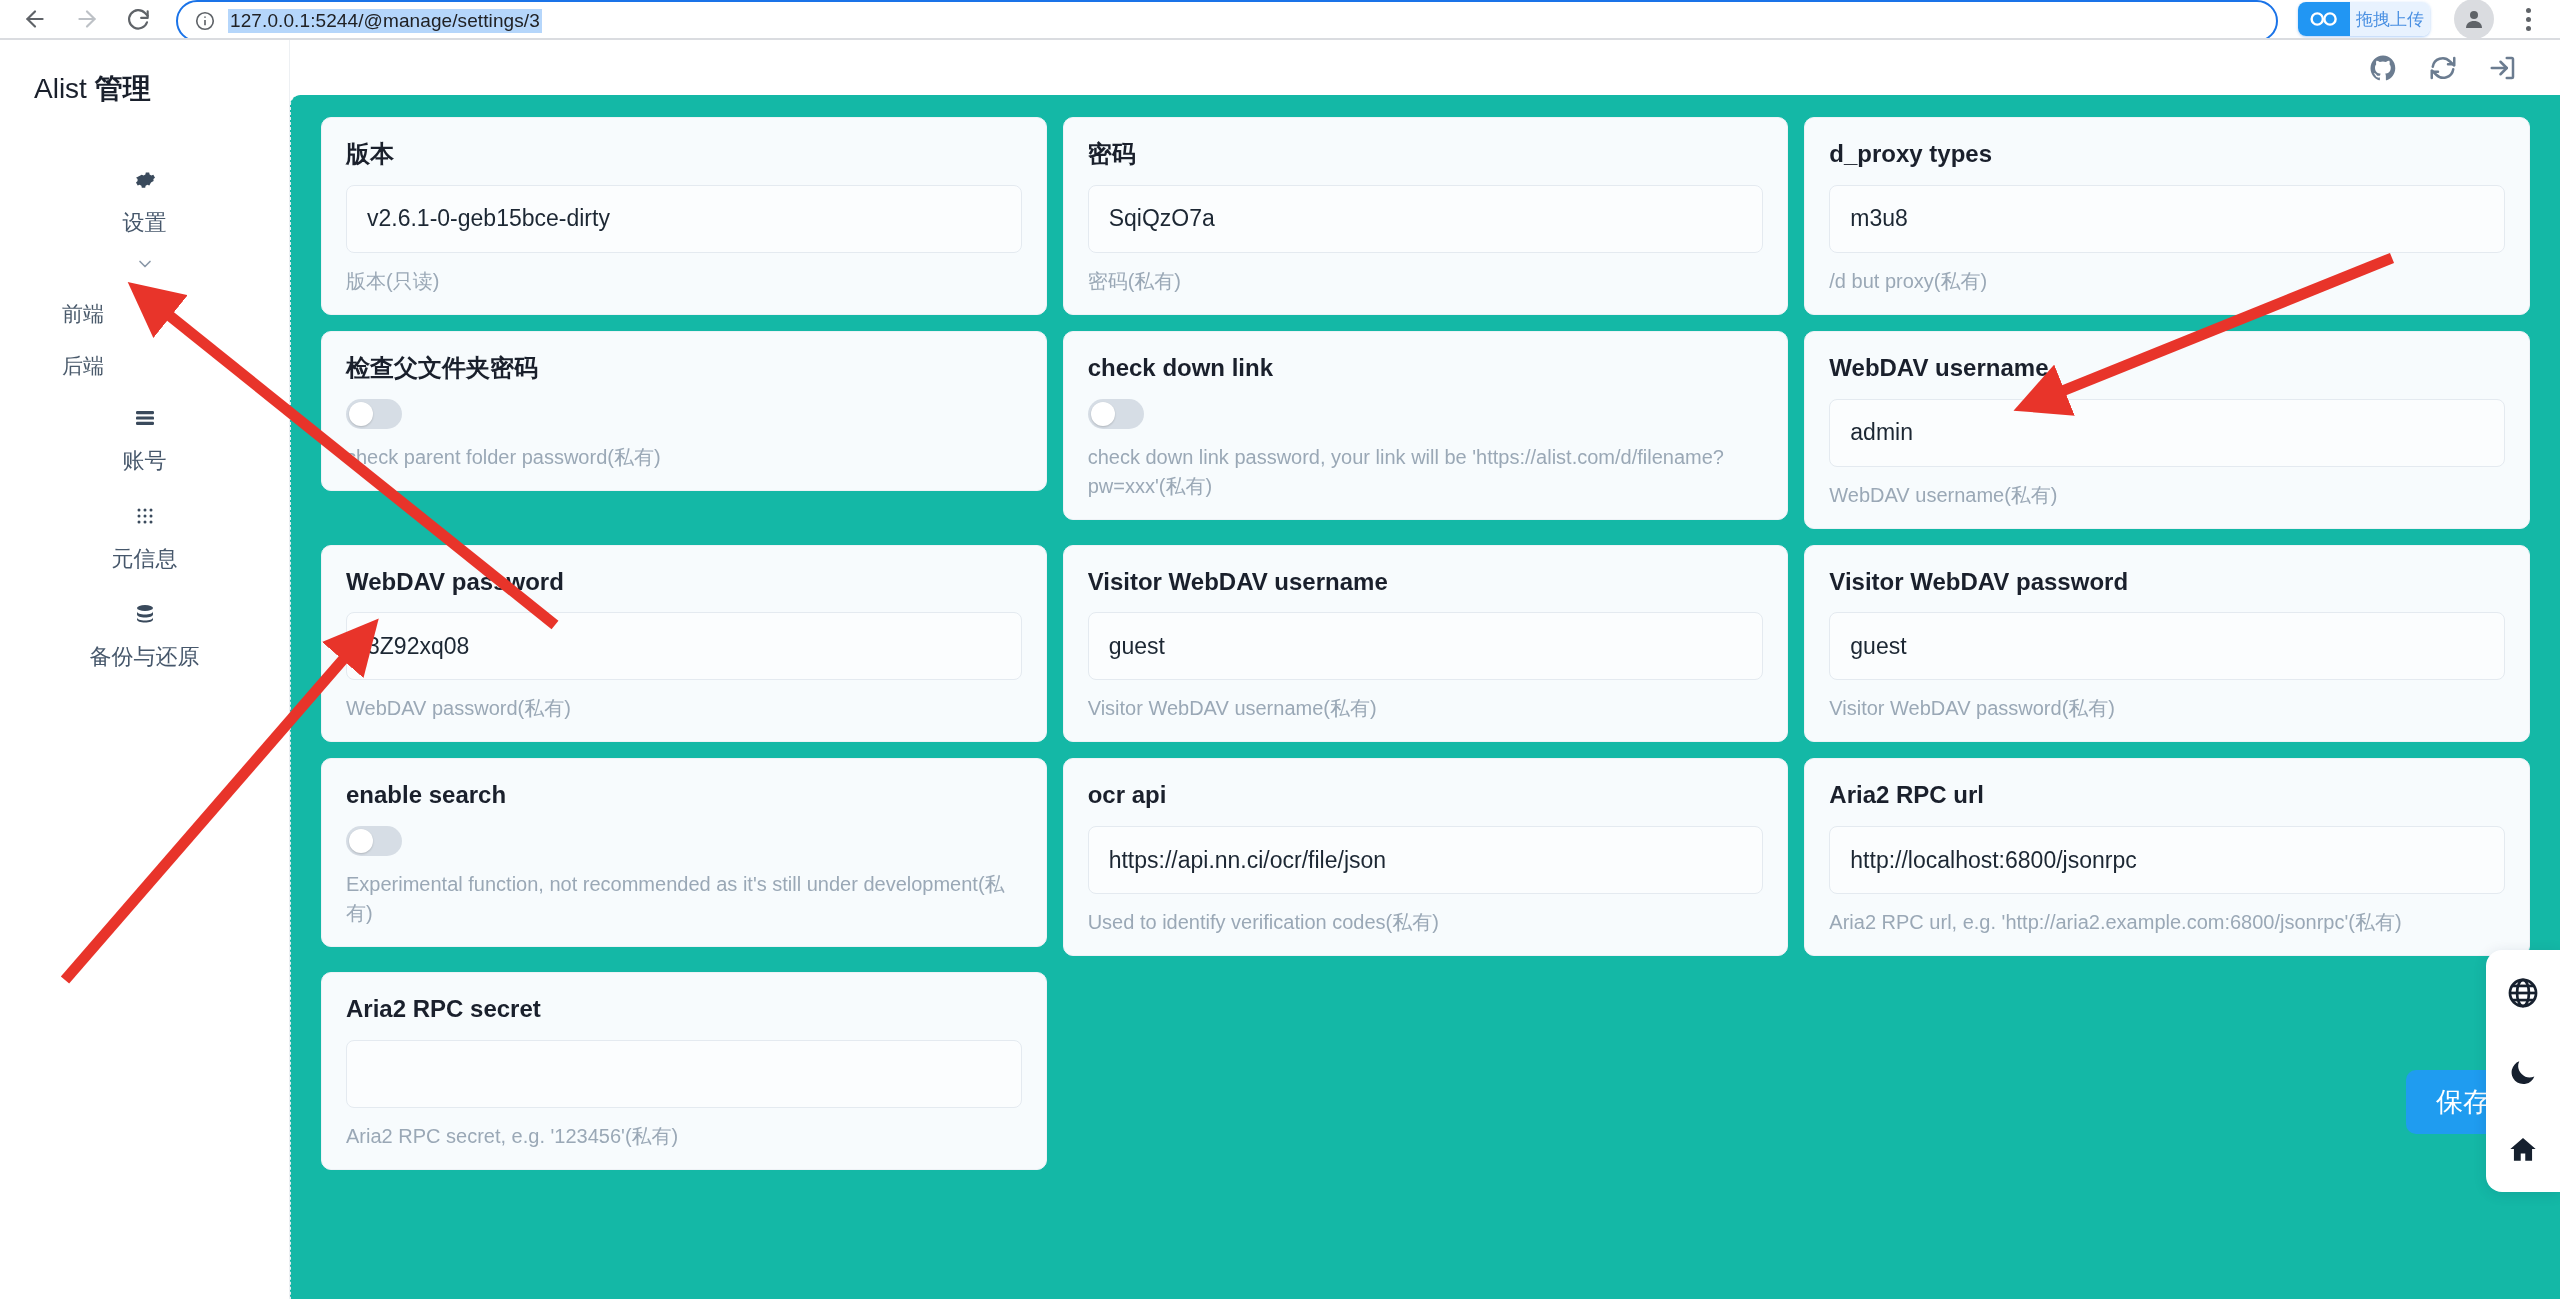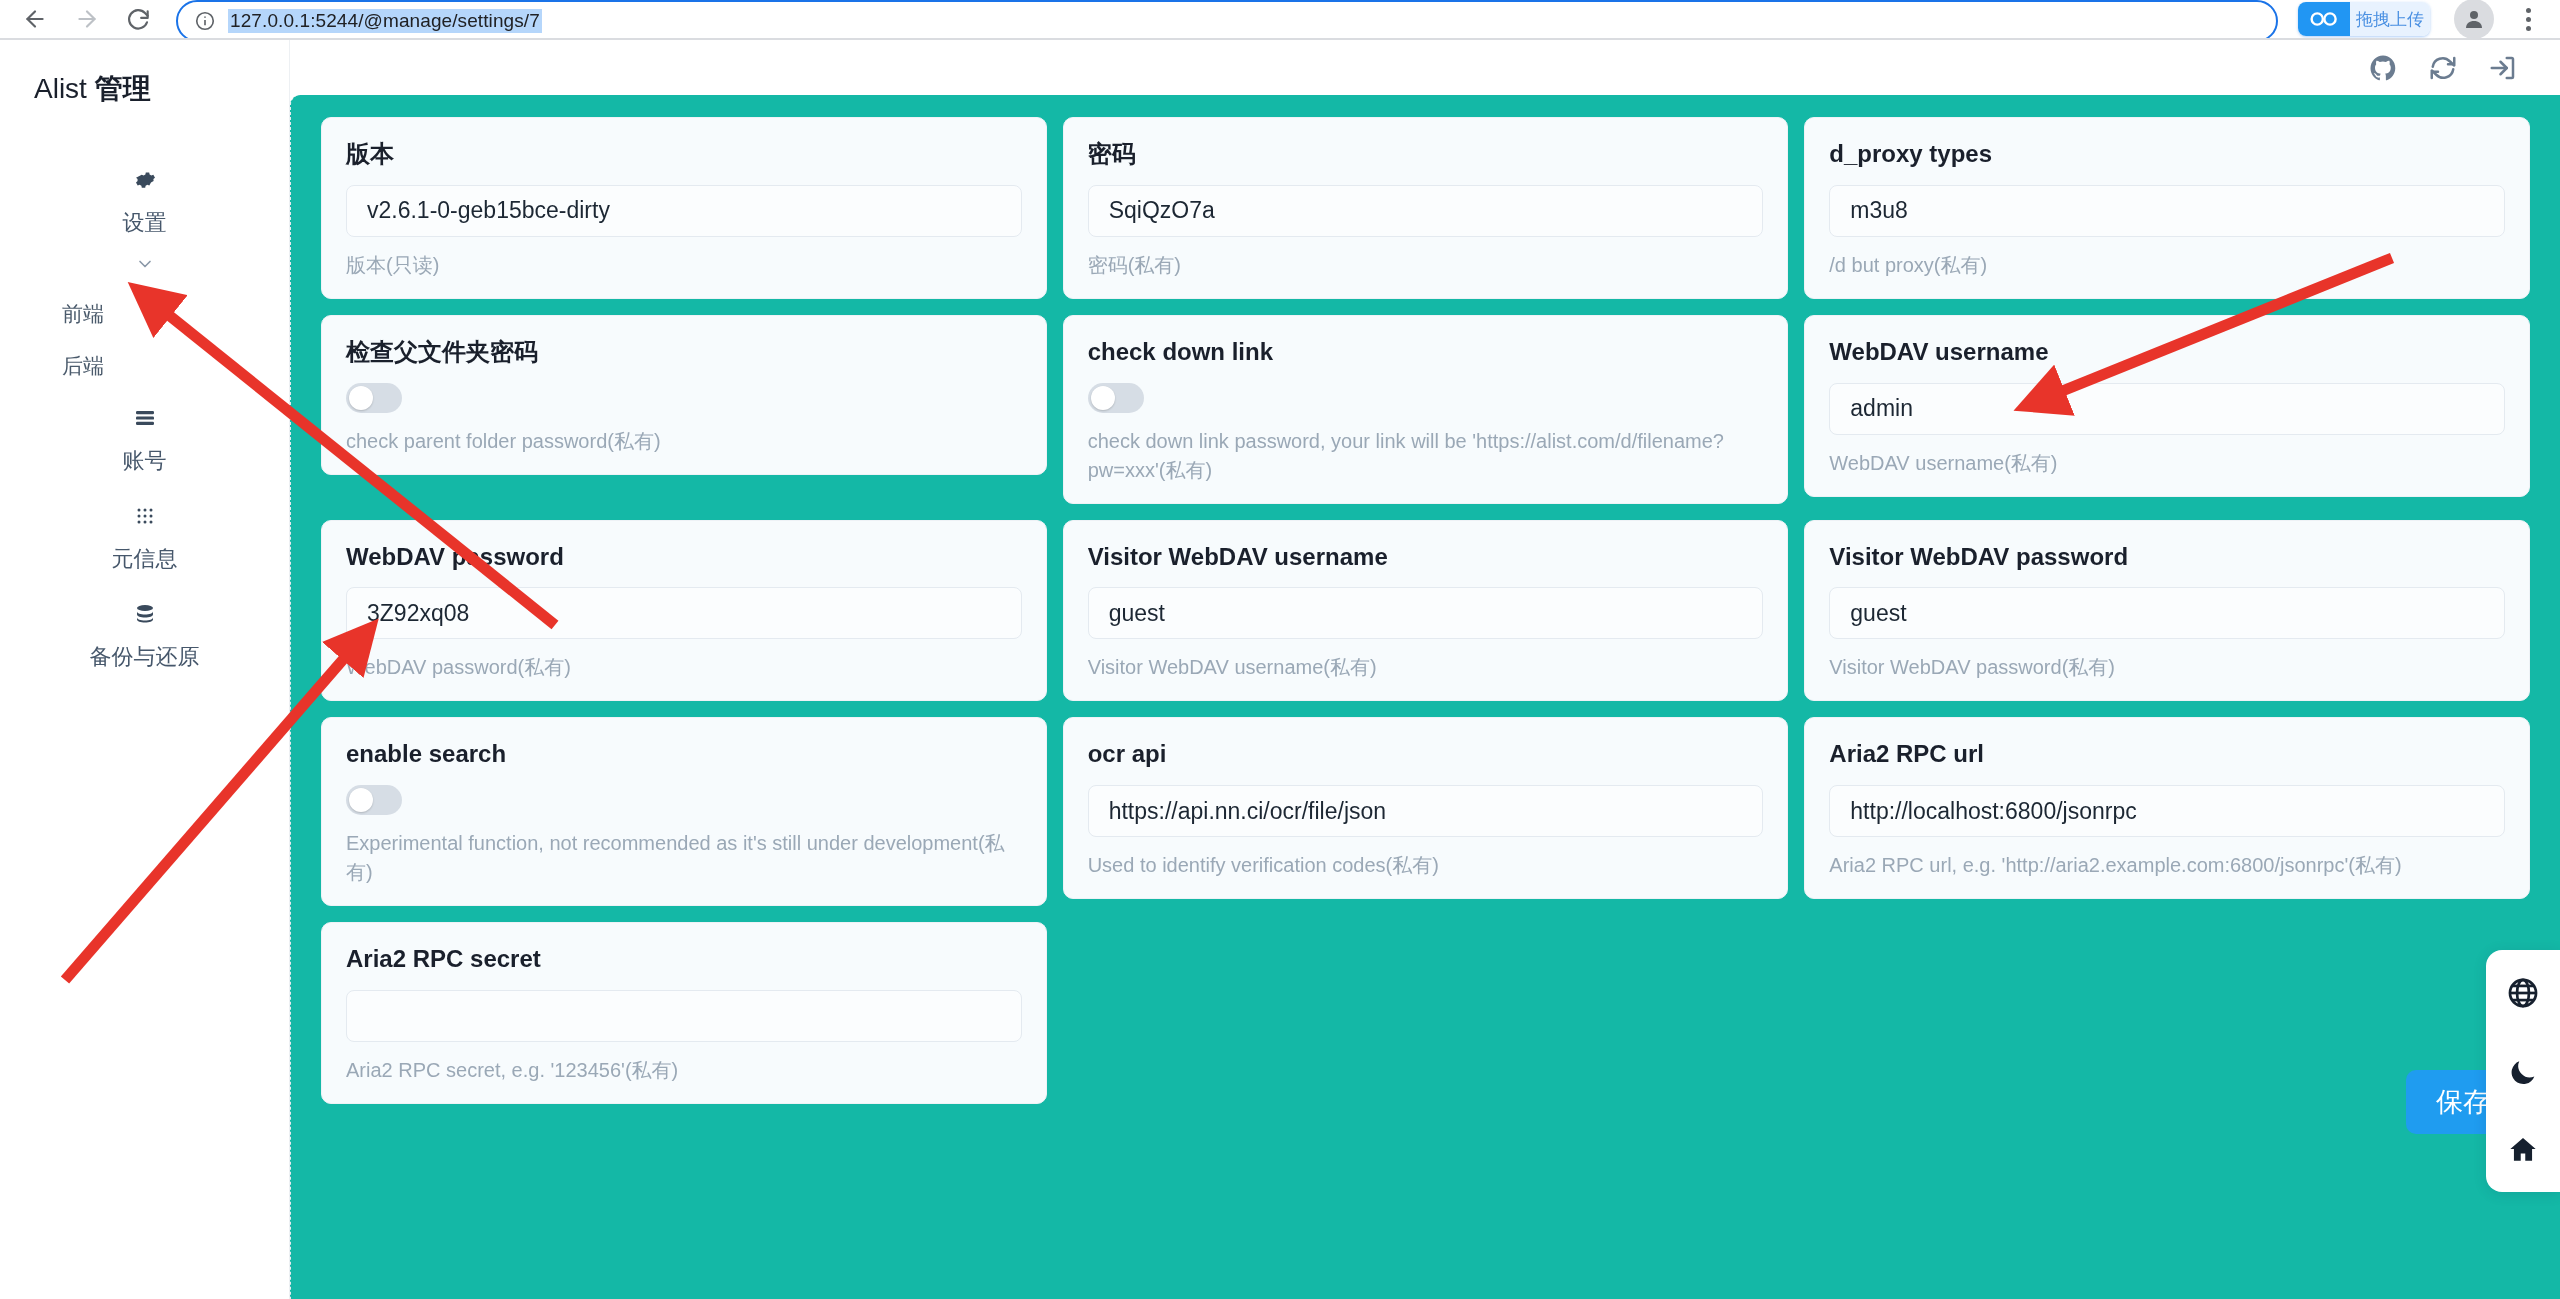--- a/index.html
+++ b/index.html
@@ -199,7 +199,7 @@
           <circle cx="12" cy="7.8" r="0.9" fill="currentColor" stroke="none"></circle>
         </svg>
     </span>
-    <span class="url-text">127.0.0.1:5244/@manage/settings/7</span>
+    <span class="url-text">127.0.0.1:5244/@manage/settings/3</span>
   </div>
 
   <div class="ext-badge">

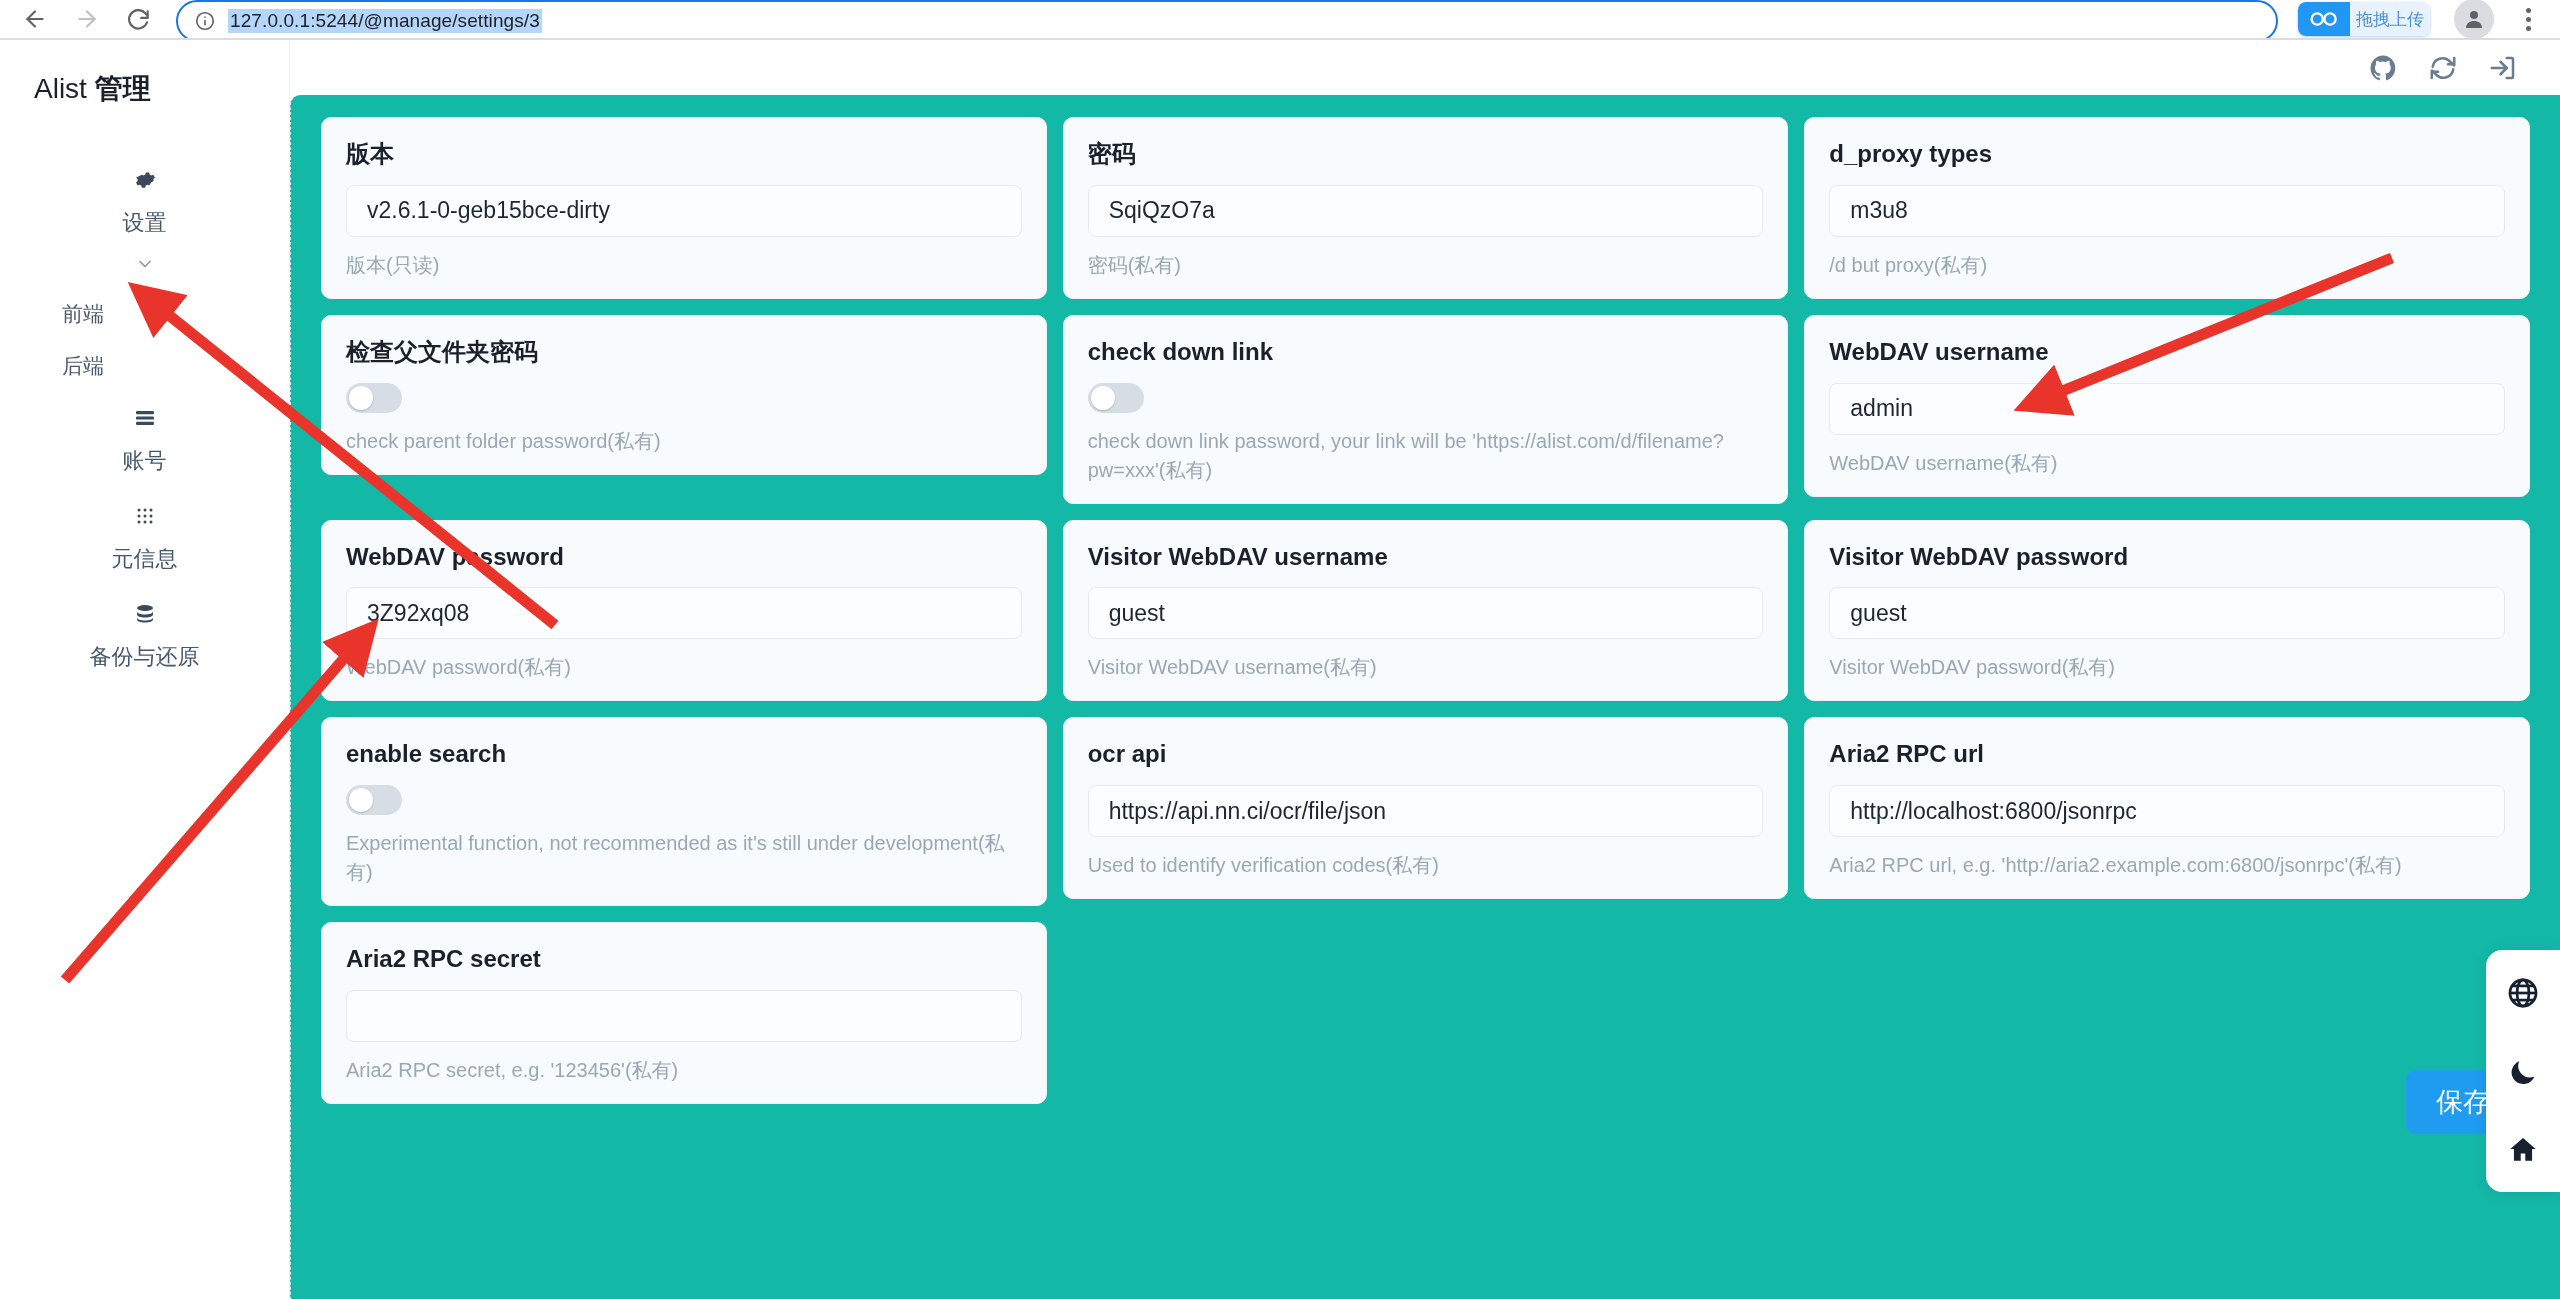--- a/index.html
+++ b/index.html
@@ -124,7 +124,7 @@
     line-height: 1.2;
   }
   .card-input {
-    width: 100%; height: 52px; background: #fbfdfe;
+    width: 100%; height: 68px; background: #fbfdfe;
     border: 1px solid #e4eaf0; border-radius: 8px;
     font-size: 23px; color: #1c2733; padding: 16px 20px;
     font-family: "Liberation Sans", sans-serif;

